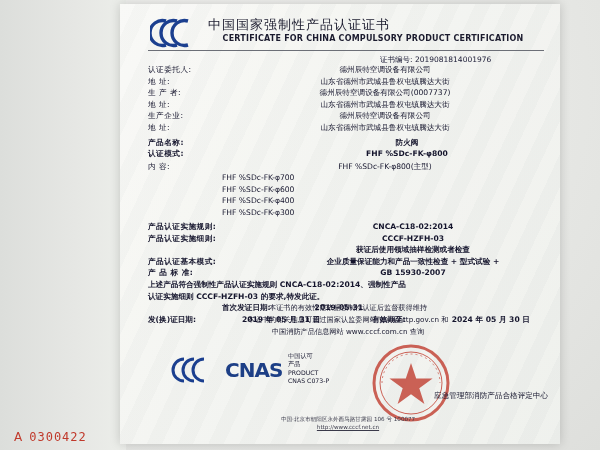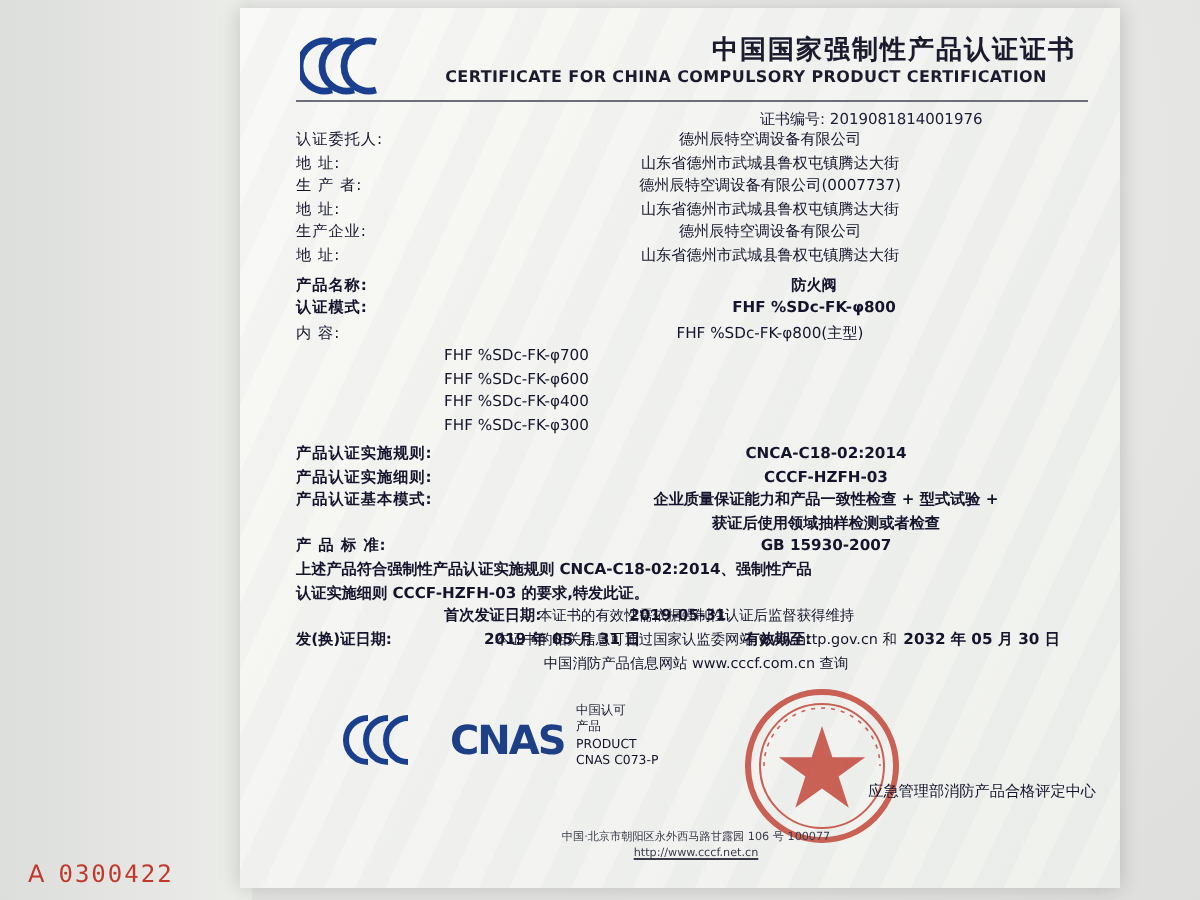--- a/index.html
+++ b/index.html
@@ -35,7 +35,7 @@
   .ccc-logo svg{display:block}
   .title-zh{
     position:absolute;left:208px;top:16px;width:330px;
-    text-align:right;font-size:13px;font-weight:bold;color:#1b1b2e;
+    text-align:left;font-size:13px;font-weight:normal;color:#1b1b2e;
     letter-spacing:1px;
   }
   .title-en{

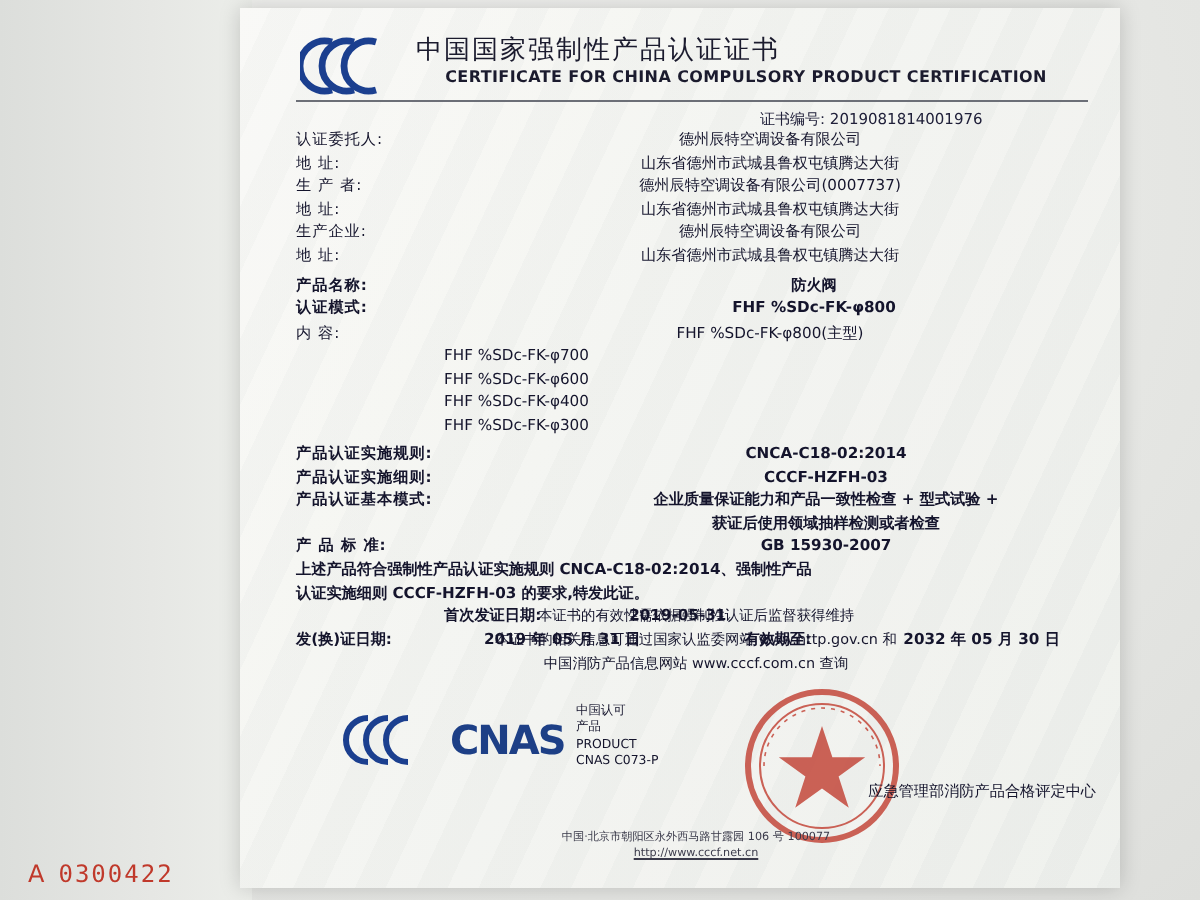--- a/index.html
+++ b/index.html
@@ -181,12 +181,12 @@
         <span class="val">CCCF-HZFH-03</span>
       </div>
     <div class="row bold">
+        <span class="lbl w86"></span>
+        <span class="val">获证后使用领域抽样检测或者检查</span>
+      </div>
+    <div class="row bold">
         <span class="lbl w86">产品认证基本模式:</span>
         <span class="val">企业质量保证能力和产品一致性检查 + 型式试验 +</span>
-      </div>
-    <div class="row bold">
-        <span class="lbl w86"></span>
-        <span class="val">获证后使用领域抽样检测或者检查</span>
       </div>
     <div class="row bold">
         <span class="lbl w86">产  品  标  准:</span>

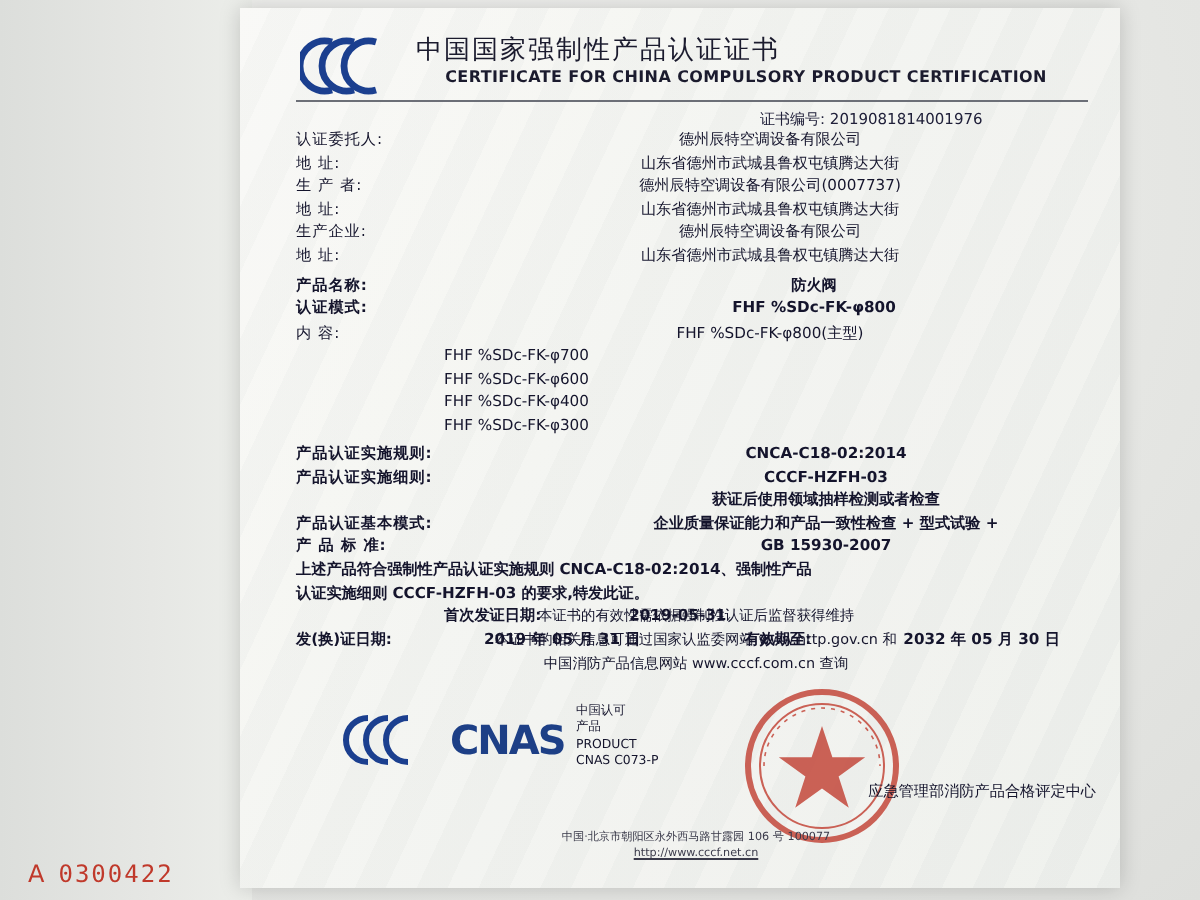--- a/index.html
+++ b/index.html
@@ -205,7 +205,7 @@
       <span>发(换)证日期:</span>
       <span style="margin:0 8px 0 2px;">2019 年 05 月 31 日</span>
       <span>有效期至:</span>
-      <span style="margin-left:2px;">2032 年 05 月 30 日</span>
+      <span style="margin-left:2px;">2024 年 05 月 30 日</span>
     </div>
   </div>
 

